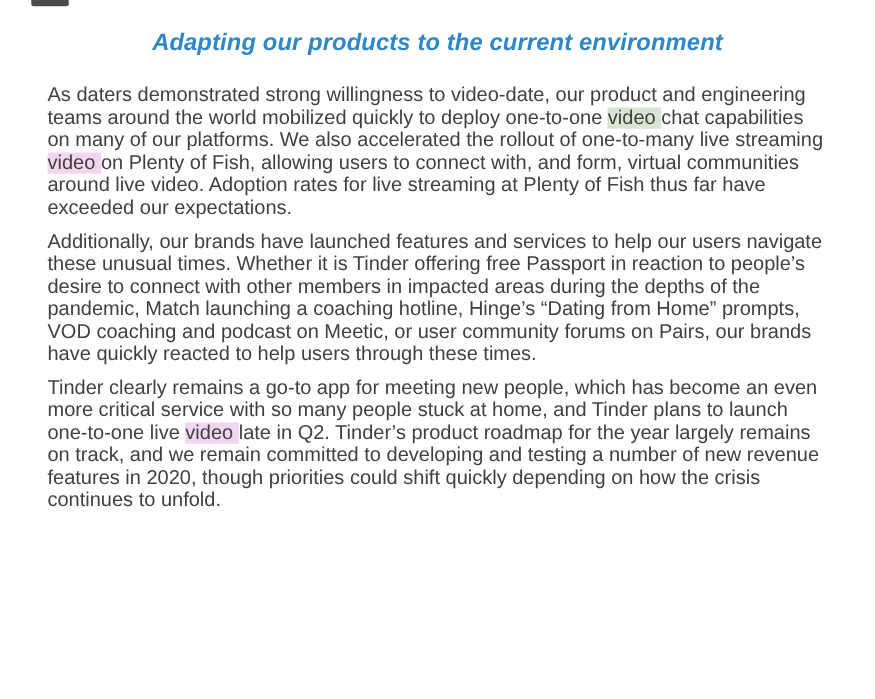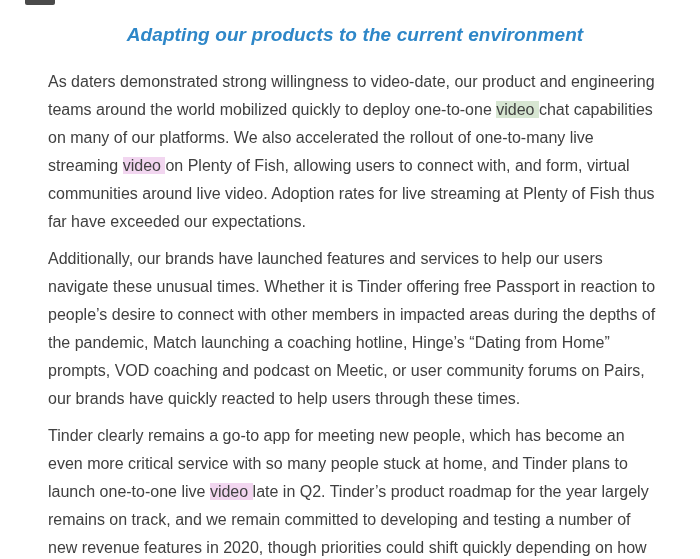--- a/index.html
+++ b/index.html
@@ -21,7 +21,7 @@
   .page {
     width: 700px;
     height: 559px;
-    padding: 22px 38px 0 48px;
+    padding: 22px 38px 0 38px;
     position: relative;
   }
   .artifact {

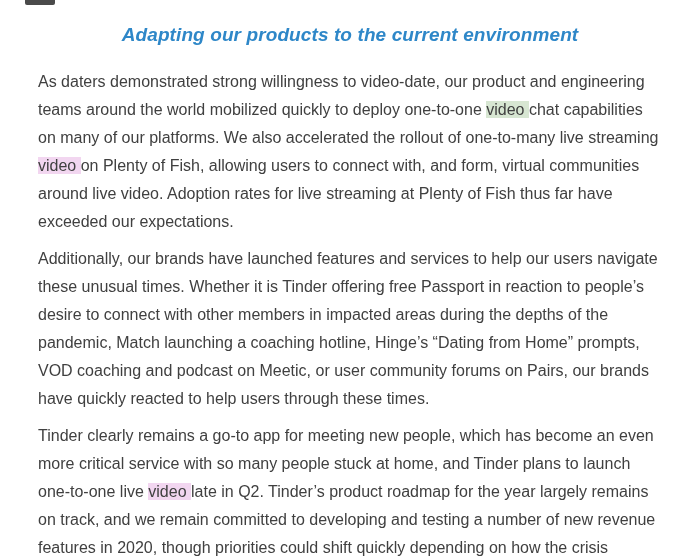--- a/index.html
+++ b/index.html
@@ -46,7 +46,7 @@
   .body-text p {
     margin: 0 0 9px 0;
     font-size: 16px;
-    line-height: 28px;
+    line-height: 18px;
     color: var(--body-color);
     text-align: left;
   }

